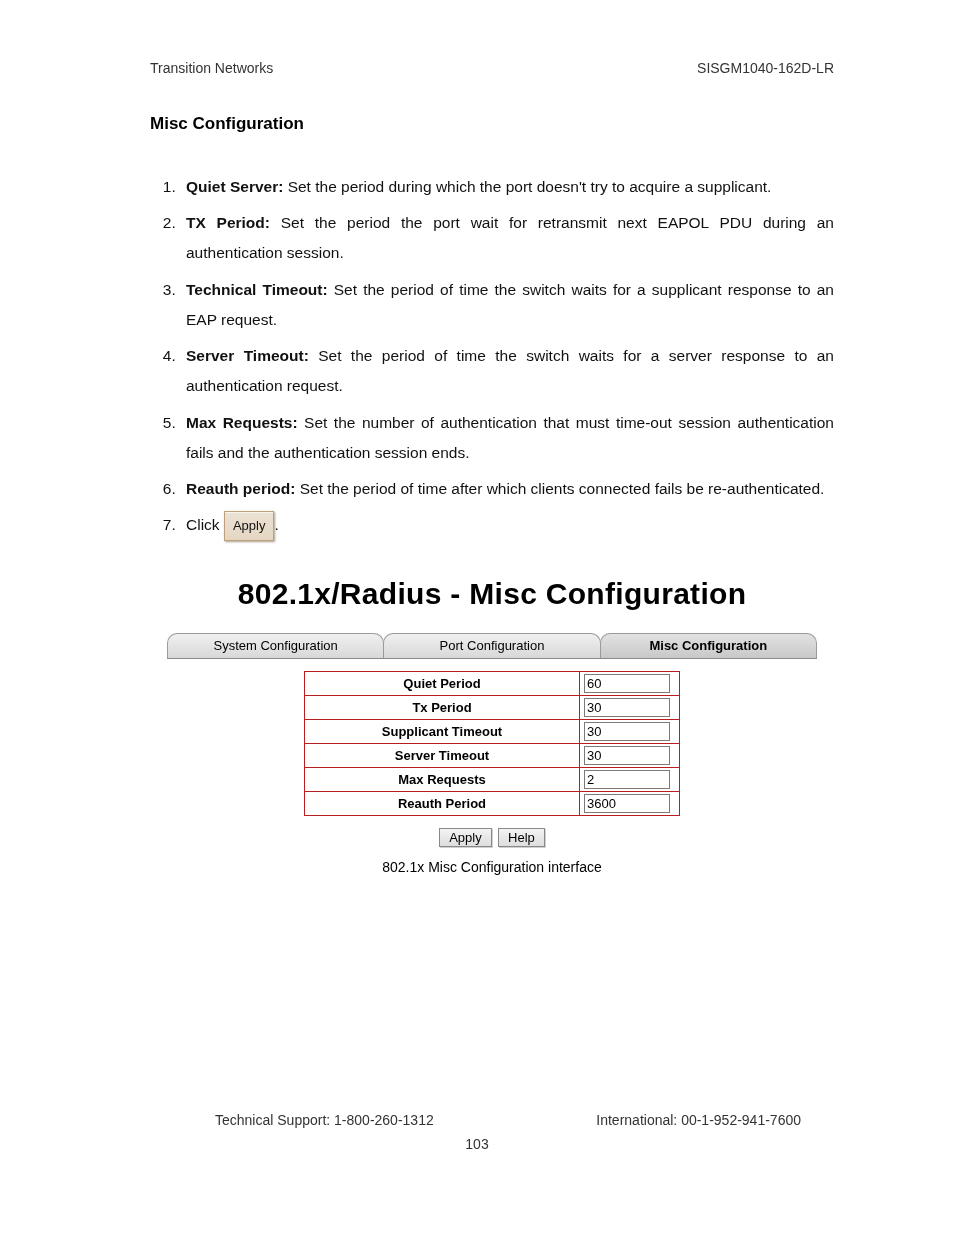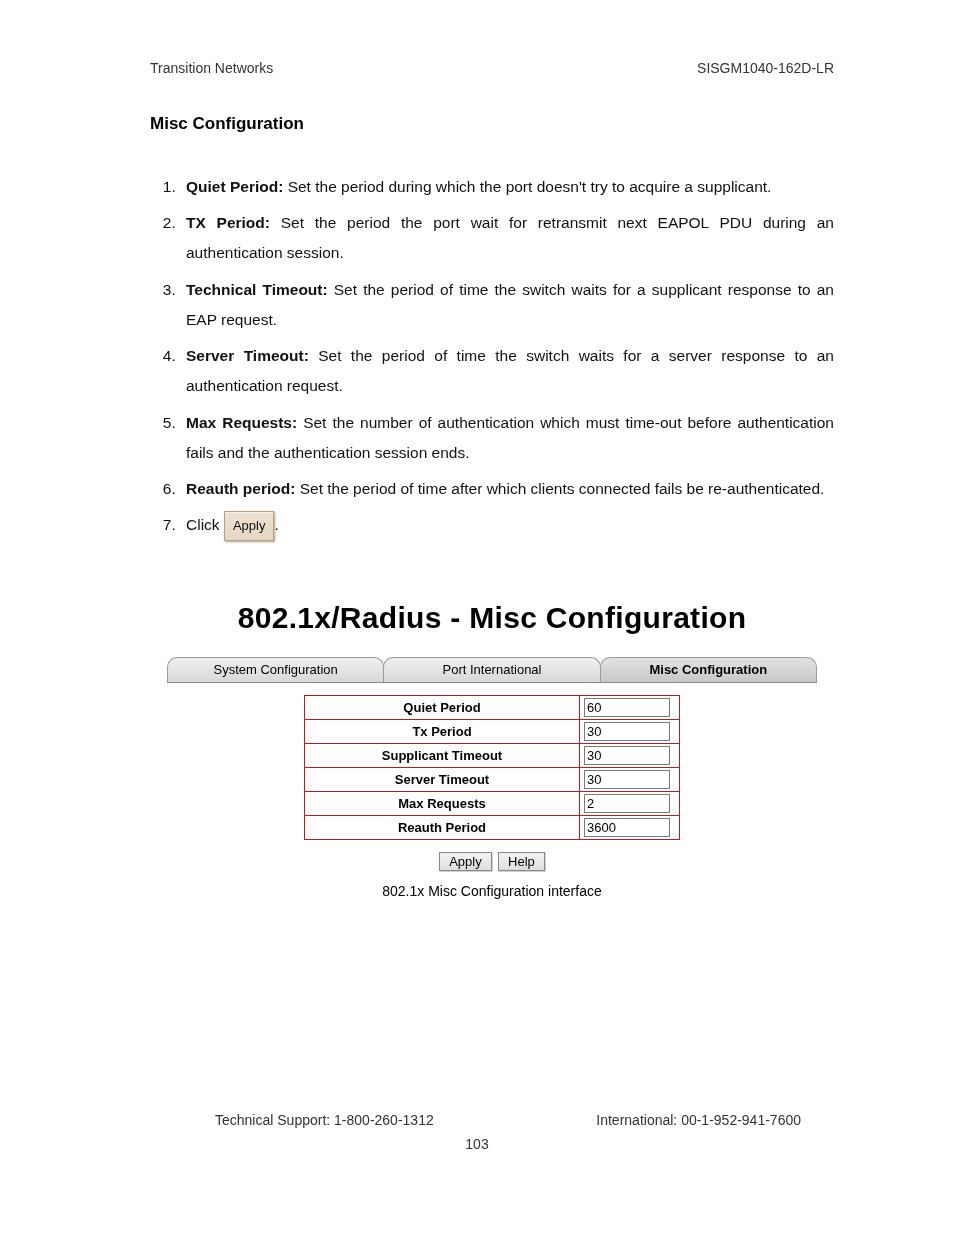--- a/index.html
+++ b/index.html
@@ -166,7 +166,7 @@
 
   <ol class="config-list">
     <li class="justified">
-      <span class="term">Quiet Period:</span><span> Set the period during which the port doesn't try to acquire a supplicant.</span>
+      <span class="term">Quiet Server:</span><span> Set the period during which the port doesn't try to acquire a supplicant.</span>
     </li>
     <li class="justified">
       <span class="term">TX Period:</span><span> Set the period the port wait for retransmit next EAPOL PDU during an authentication session.</span>

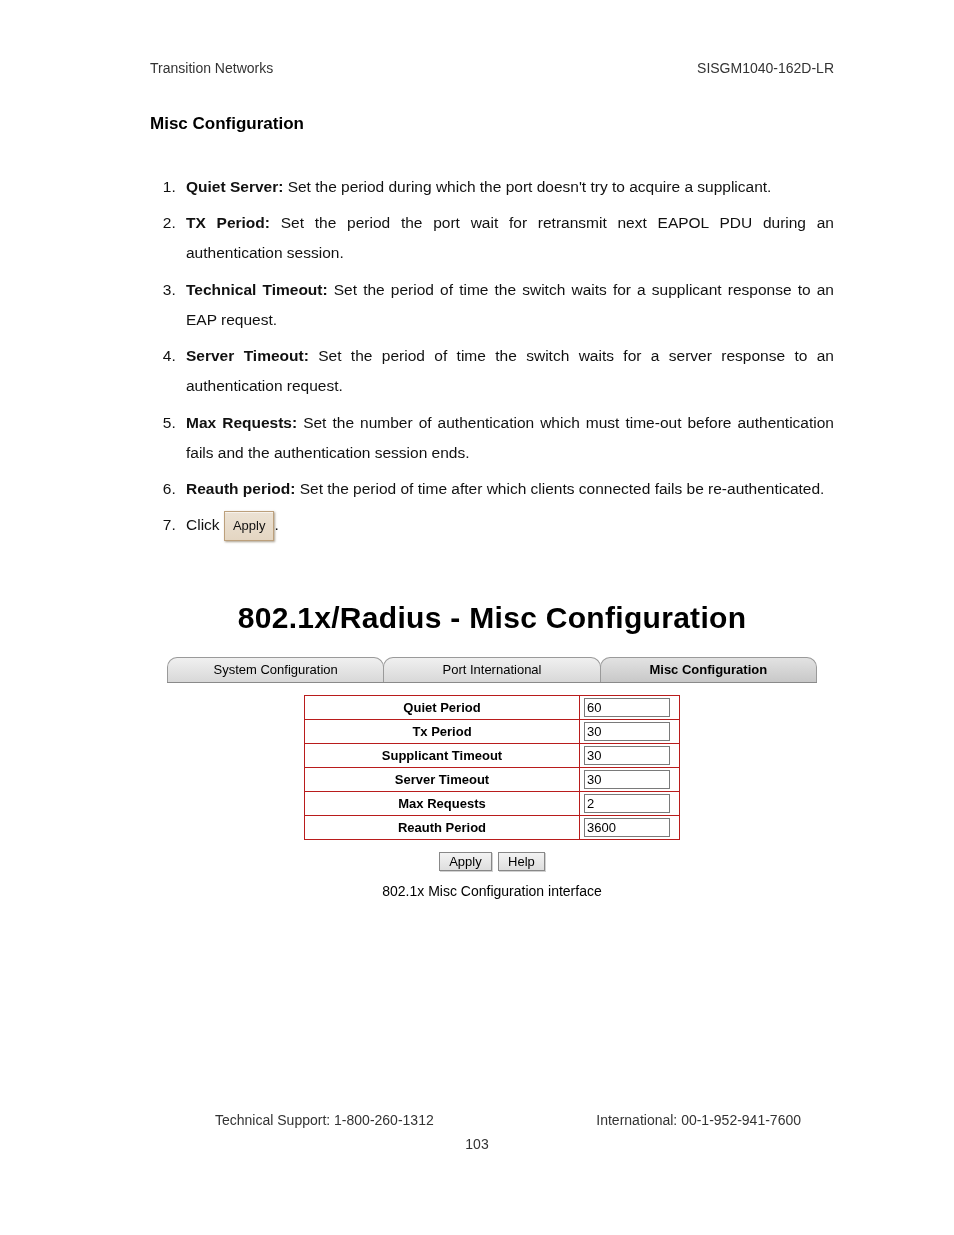--- a/index.html
+++ b/index.html
@@ -178,7 +178,7 @@
       <span class="term">Server Timeout:</span><span> Set the period of time the switch waits for a server response to an authentication request.</span>
     </li>
     <li class="justified">
-      <span class="term">Max Requests:</span><span> Set the number of authentication which must time-out before authentication fails and the authentication session ends.</span>
+      <span class="term">Max Requests:</span><span> Set the number of authentication that must time-out session authentication fails and the authentication session ends.</span>
     </li>
     <li class="justified">
       <span class="term">Reauth period:</span><span> Set the period of time after which clients connected fails be re-authenticated.</span>

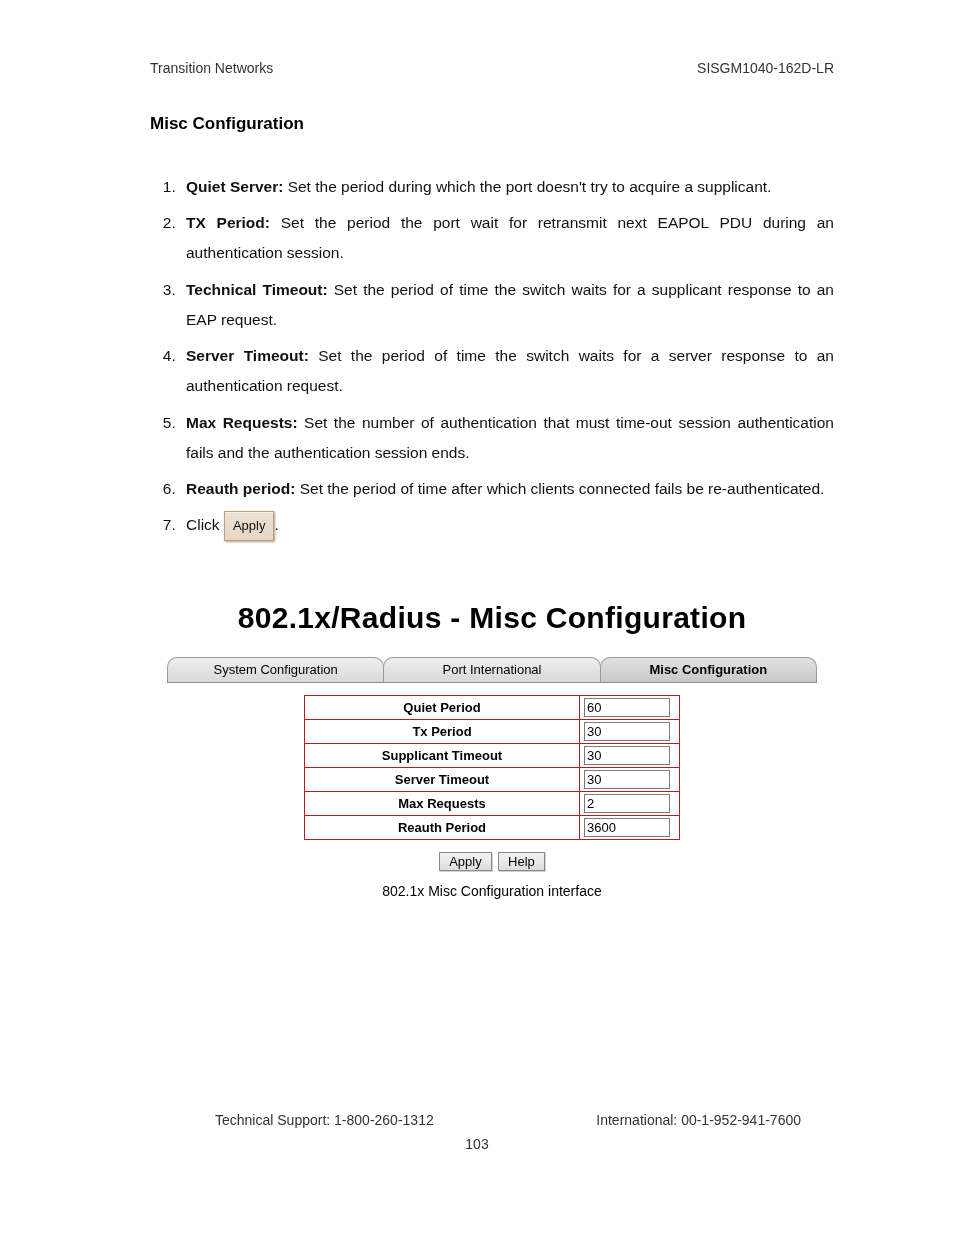--- a/index.html
+++ b/index.html
@@ -58,7 +58,7 @@
     font-weight: bold;
     font-size: 30px;
     text-align: center;
-    margin-top: 60px;
+    margin-top: 36px;
     margin-bottom: 22px;
     letter-spacing: 0.3px;
   }

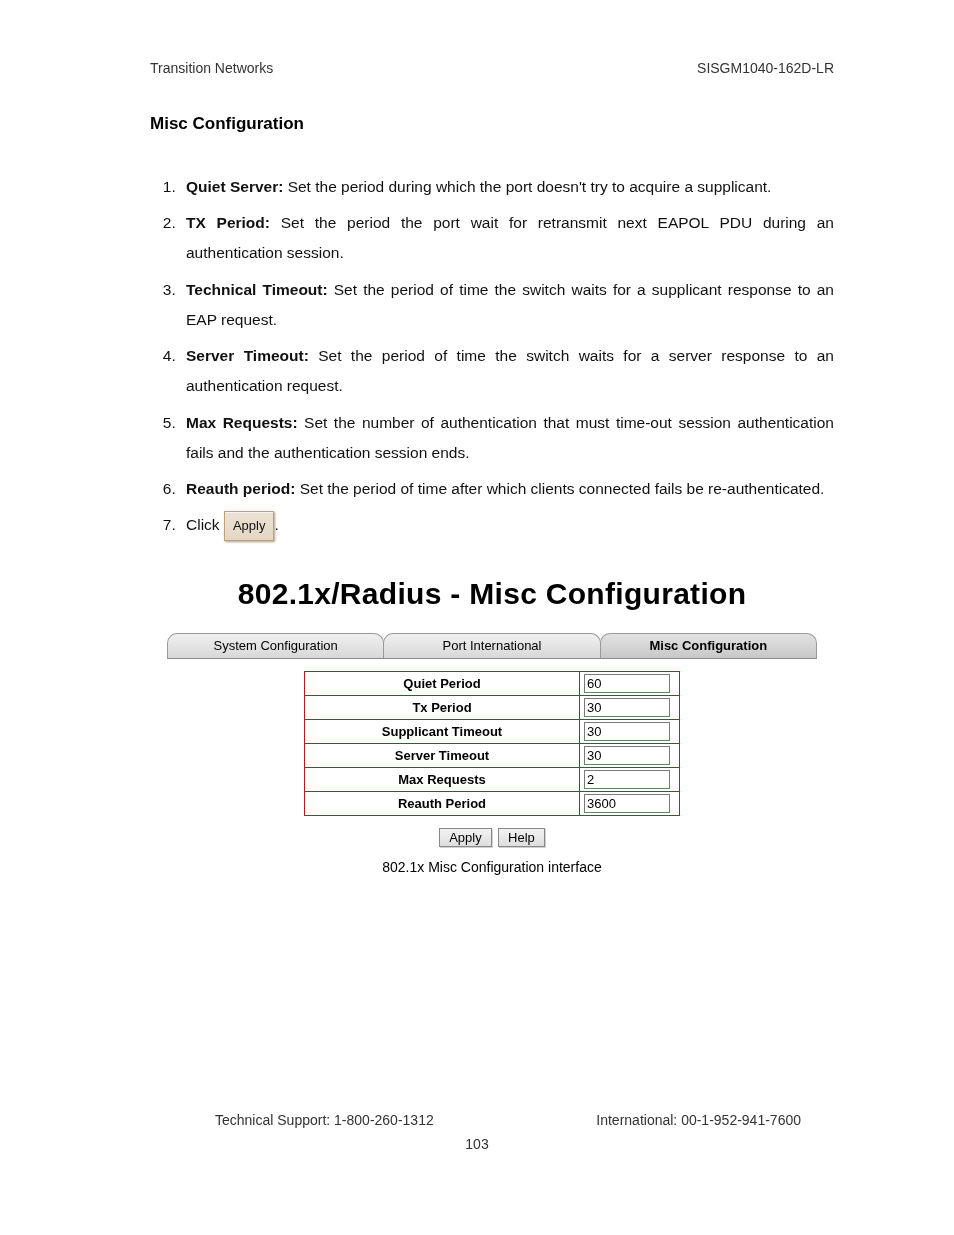--- a/index.html
+++ b/index.html
@@ -193,7 +193,7 @@
 
   <div class="tabs">
     <div class="tab">System Configuration</div>
-    <div class="tab">Port International</div>
+    <div class="tab">Port Configuration</div>
     <div class="tab active">Misc Configuration</div>
   </div>
 

